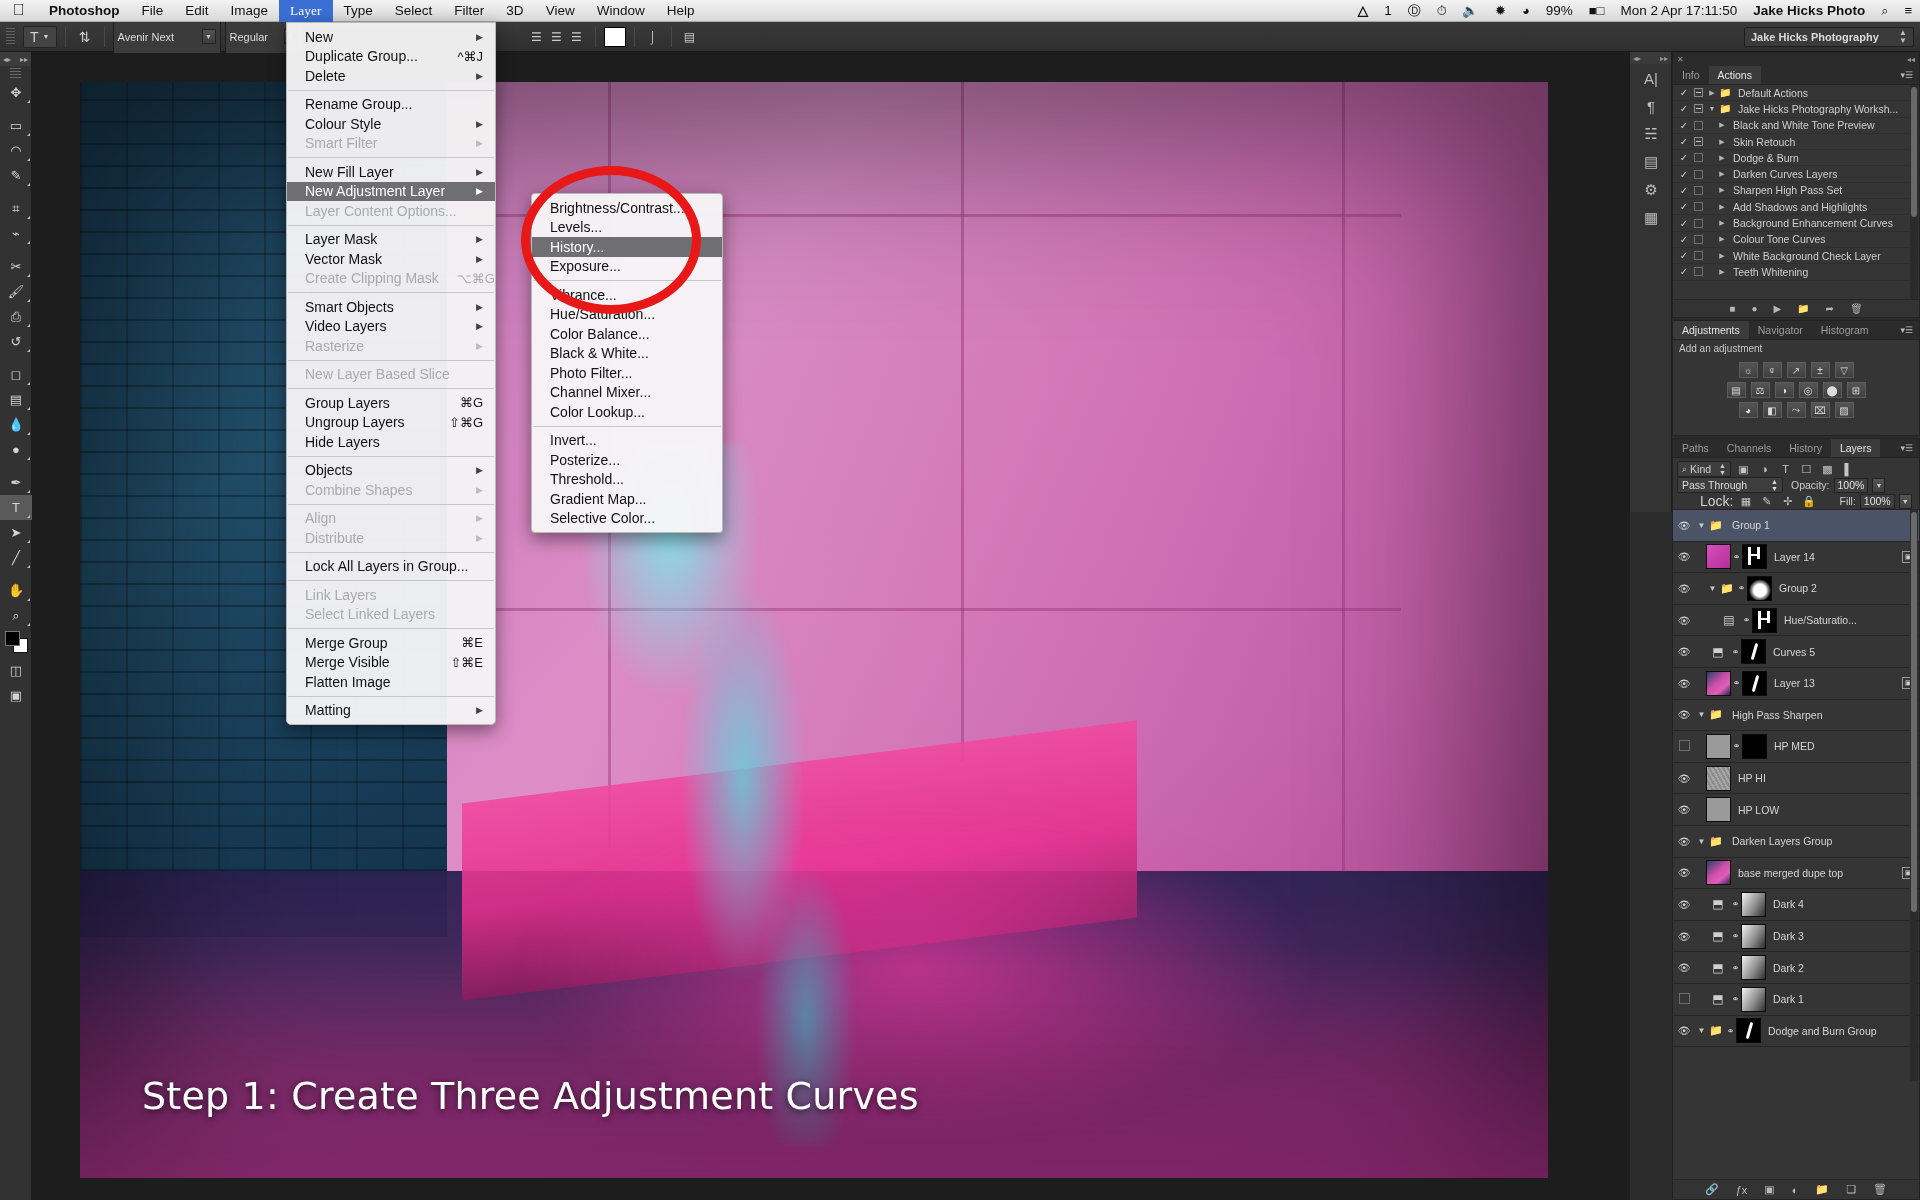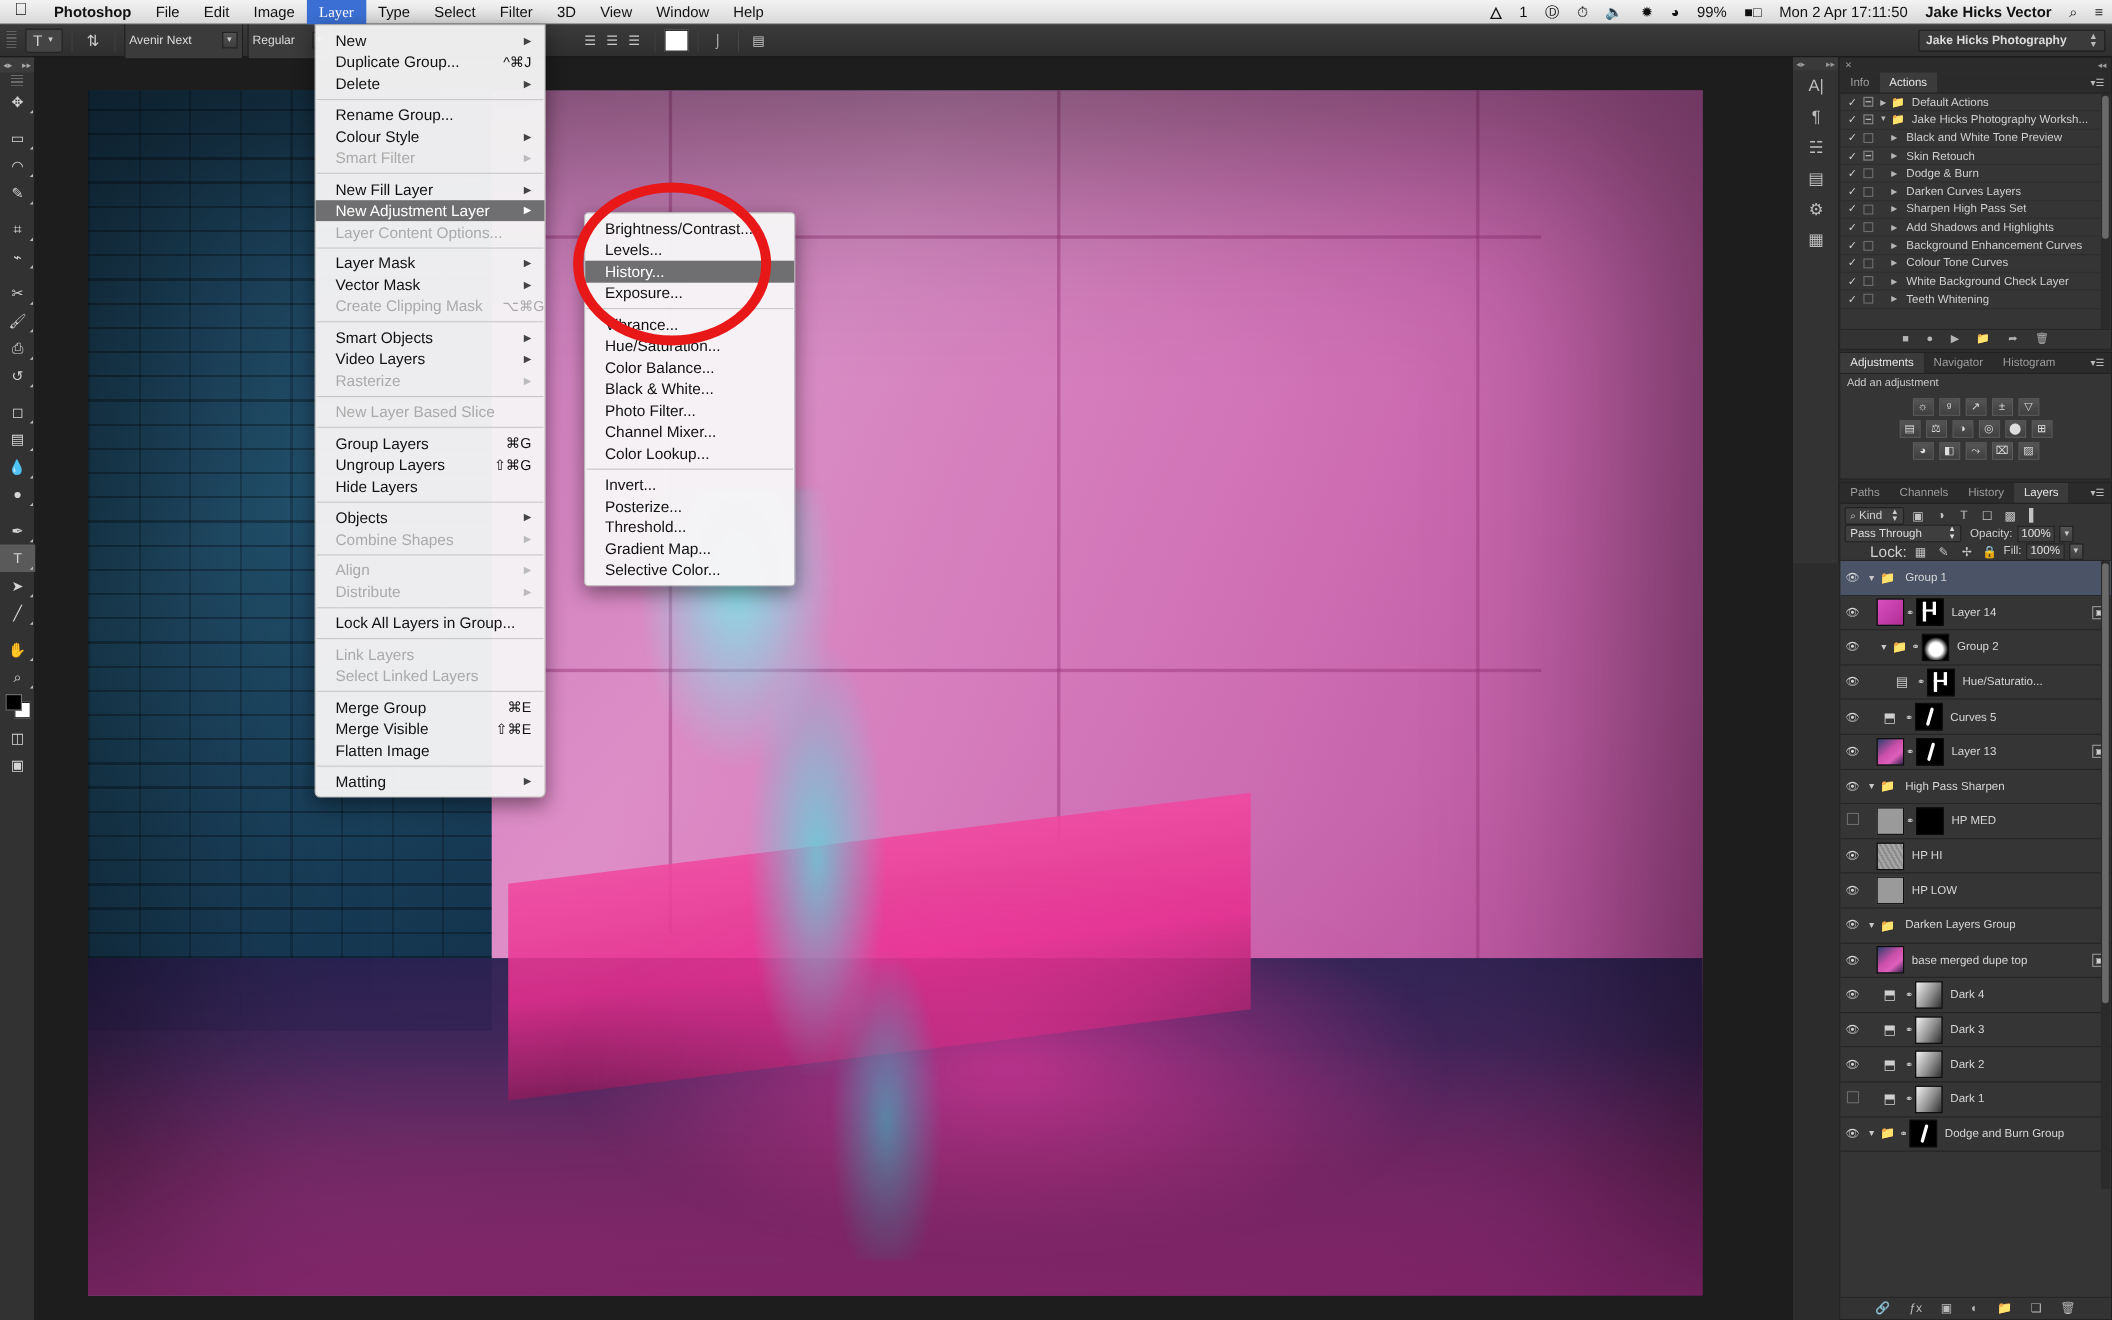--- a/index.html
+++ b/index.html
@@ -194,7 +194,7 @@
   <div class="ri">99%</div>
   <div class="ri glyph">■□</div>
   <div class="ri">Mon 2 Apr  17:11:50</div>
-  <div class="ri bold">Jake Hicks Vector</div>
+  <div class="ri bold">Jake Hicks Photo</div>
   <div class="ri glyph">⌕</div>
   <div class="ri glyph">≡</div>
 </div>

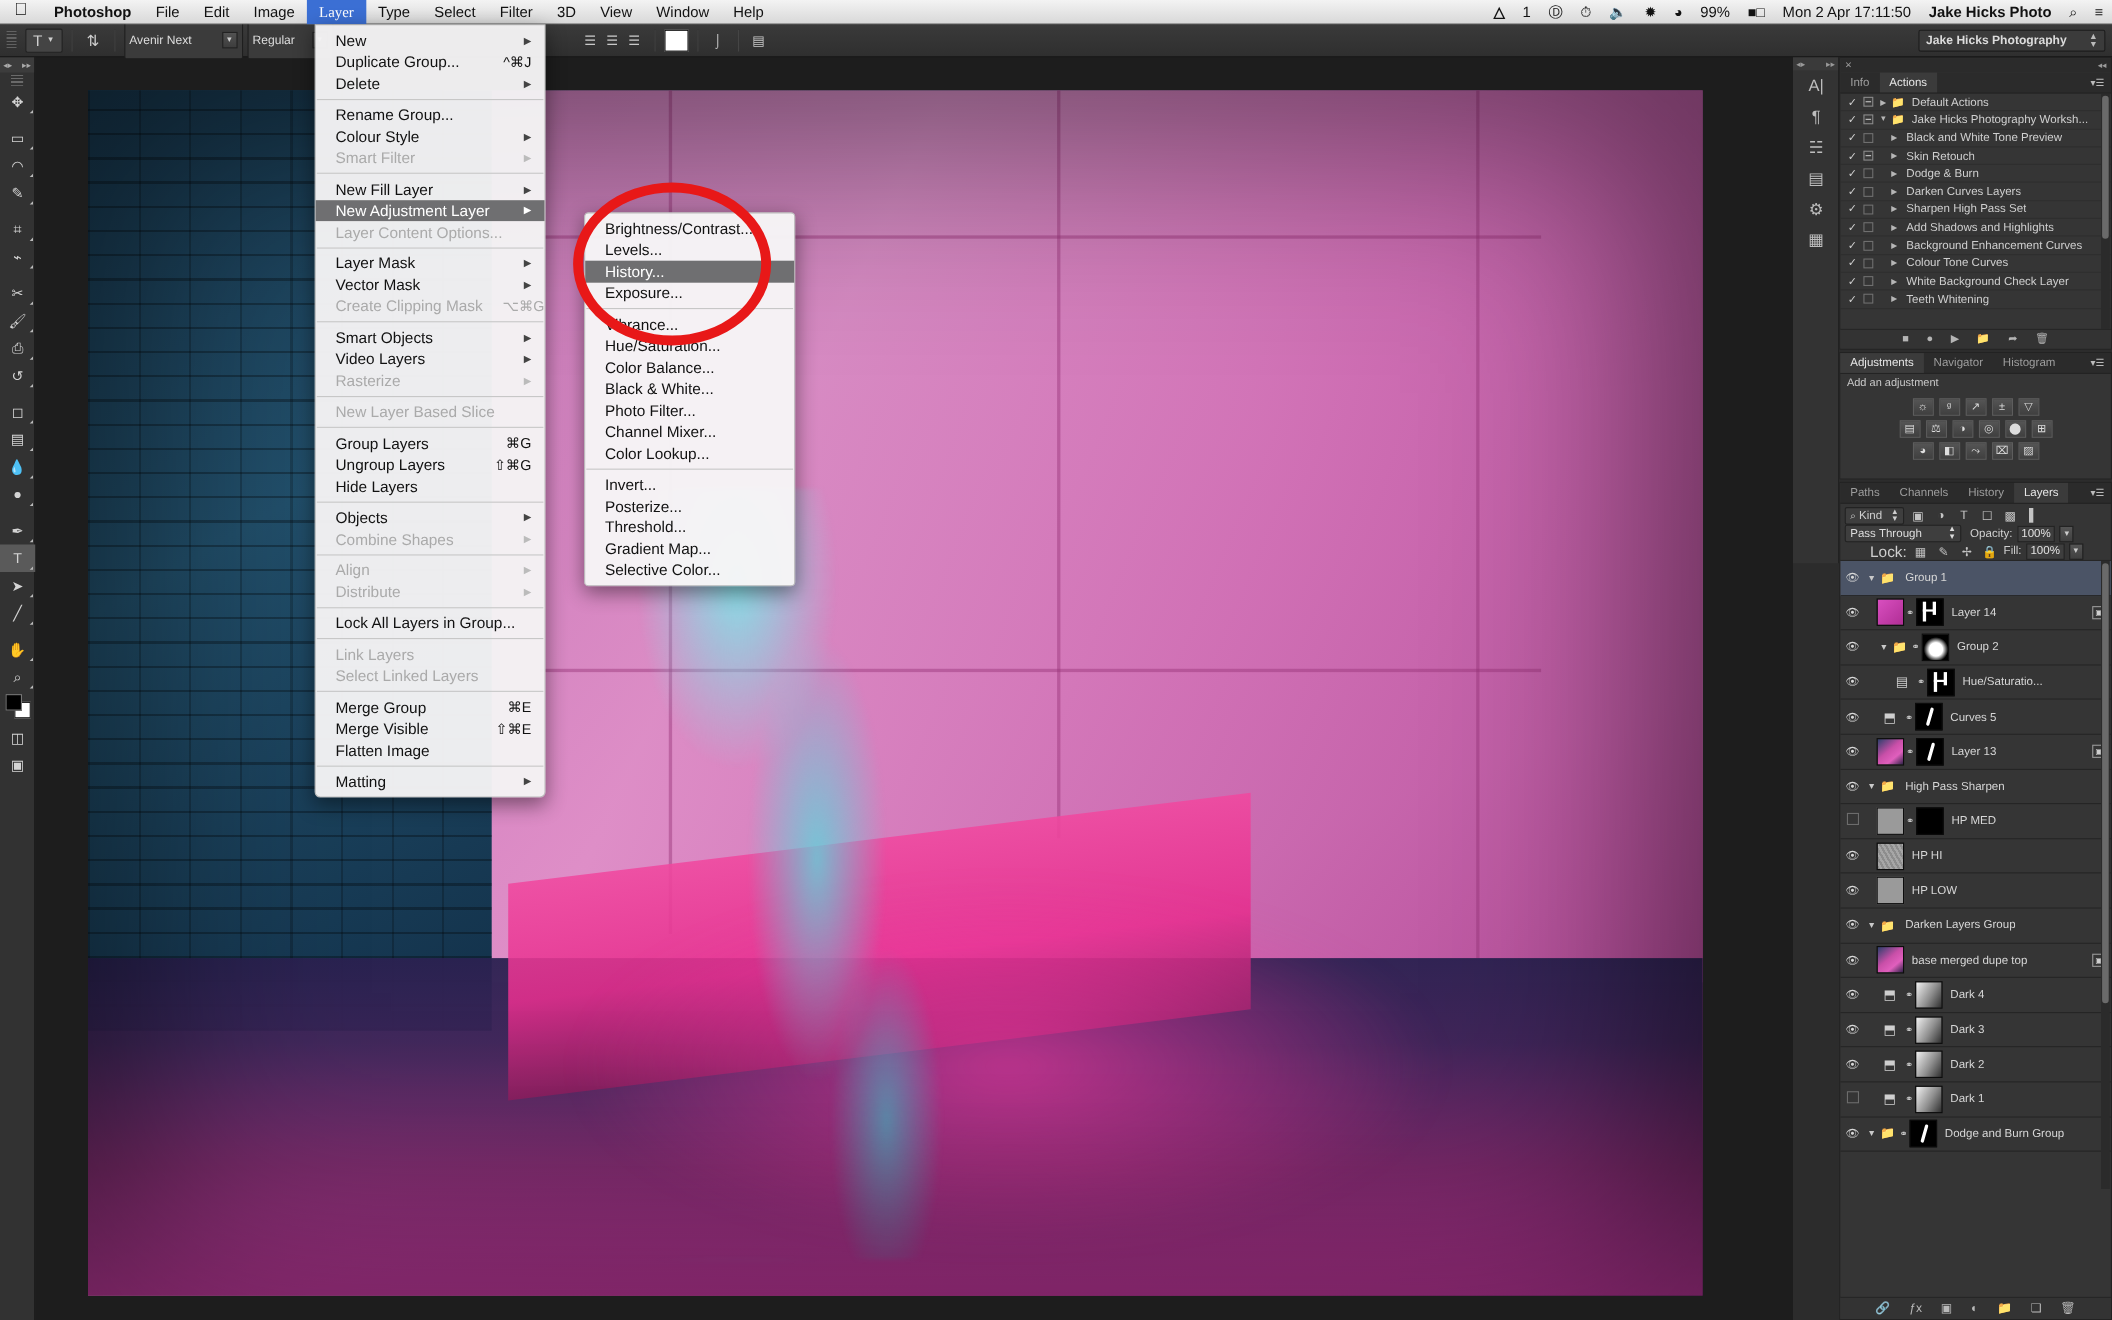--- a/index.html
+++ b/index.html
@@ -692,7 +692,7 @@
       <div class="fbtn">✎</div>
       <div class="fbtn">✢</div>
       <div class="fbtn">🔒</div>
-      <span style="font-size:10.5px;color:#cfcfcf;">Fill:</span>
+      <span style="font-size:10.5px;color:#cfcfcf;margin-left:18px;">Fill:</span>
       <div class="pct">100%</div>
       <div class="pctarrow">▼</div>
     </div>

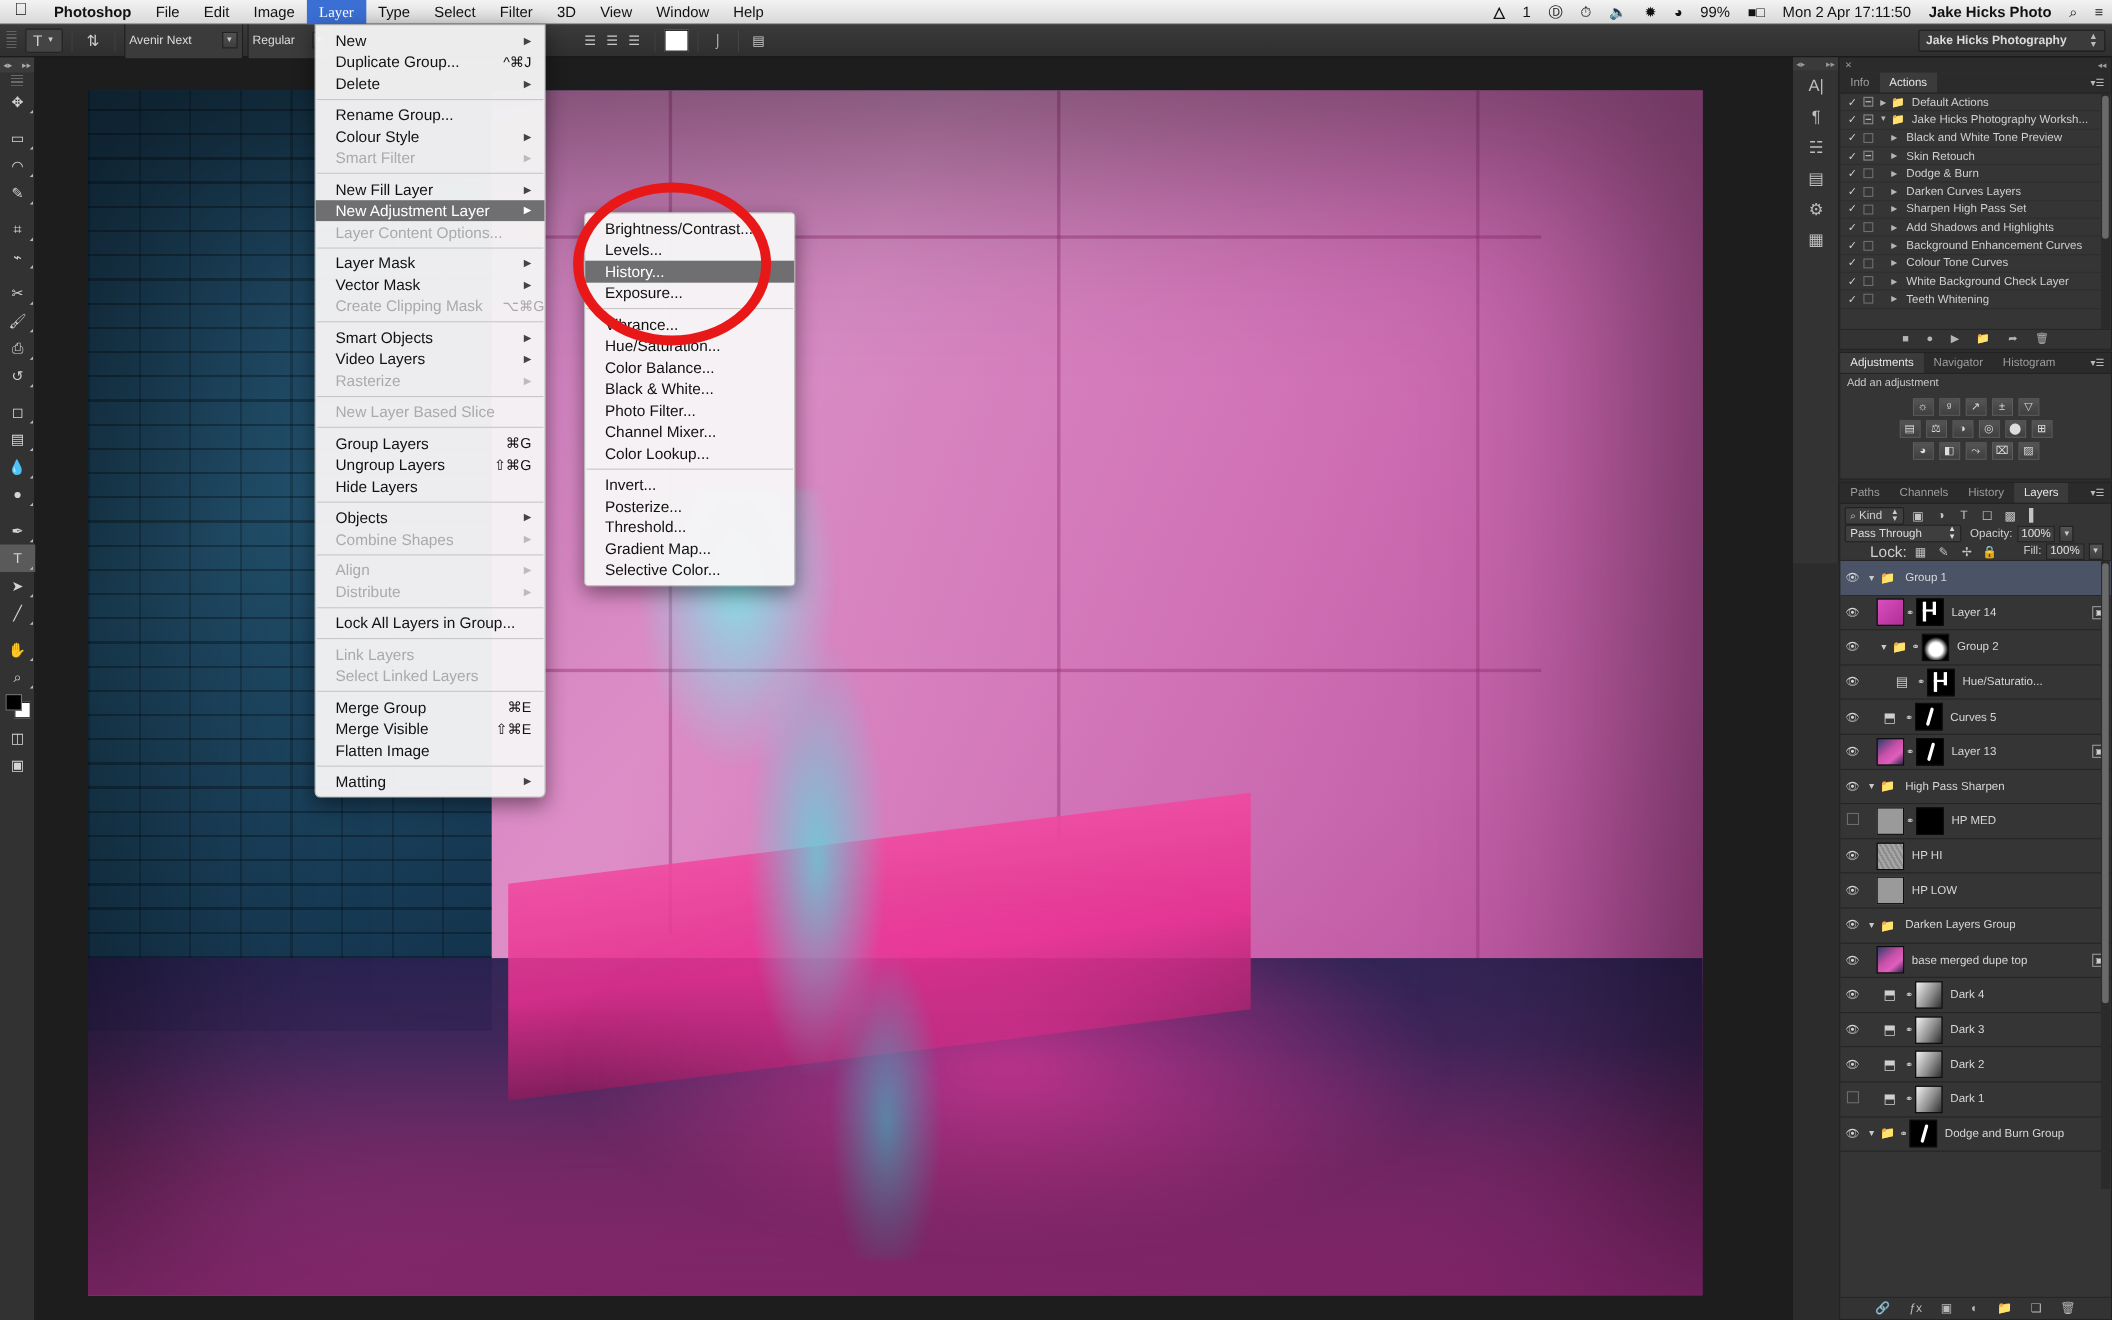--- a/index.html
+++ b/index.html
@@ -289,6 +289,7 @@
     <div class="ph-glow"></div>
     <div class="ph-figure"></div>
     <div class="ph-vig"></div>
+    <div id="caption">Step 1: Create Three Adjustment Curves</div>
   </div>
 </div>
 

